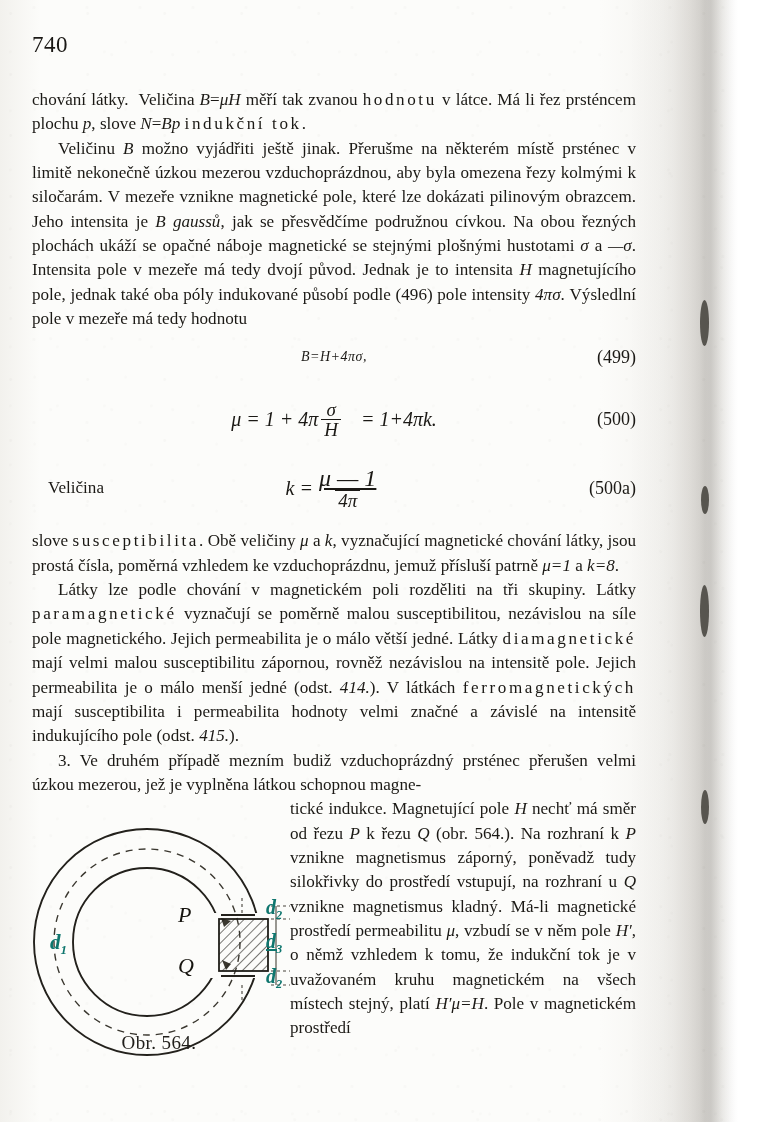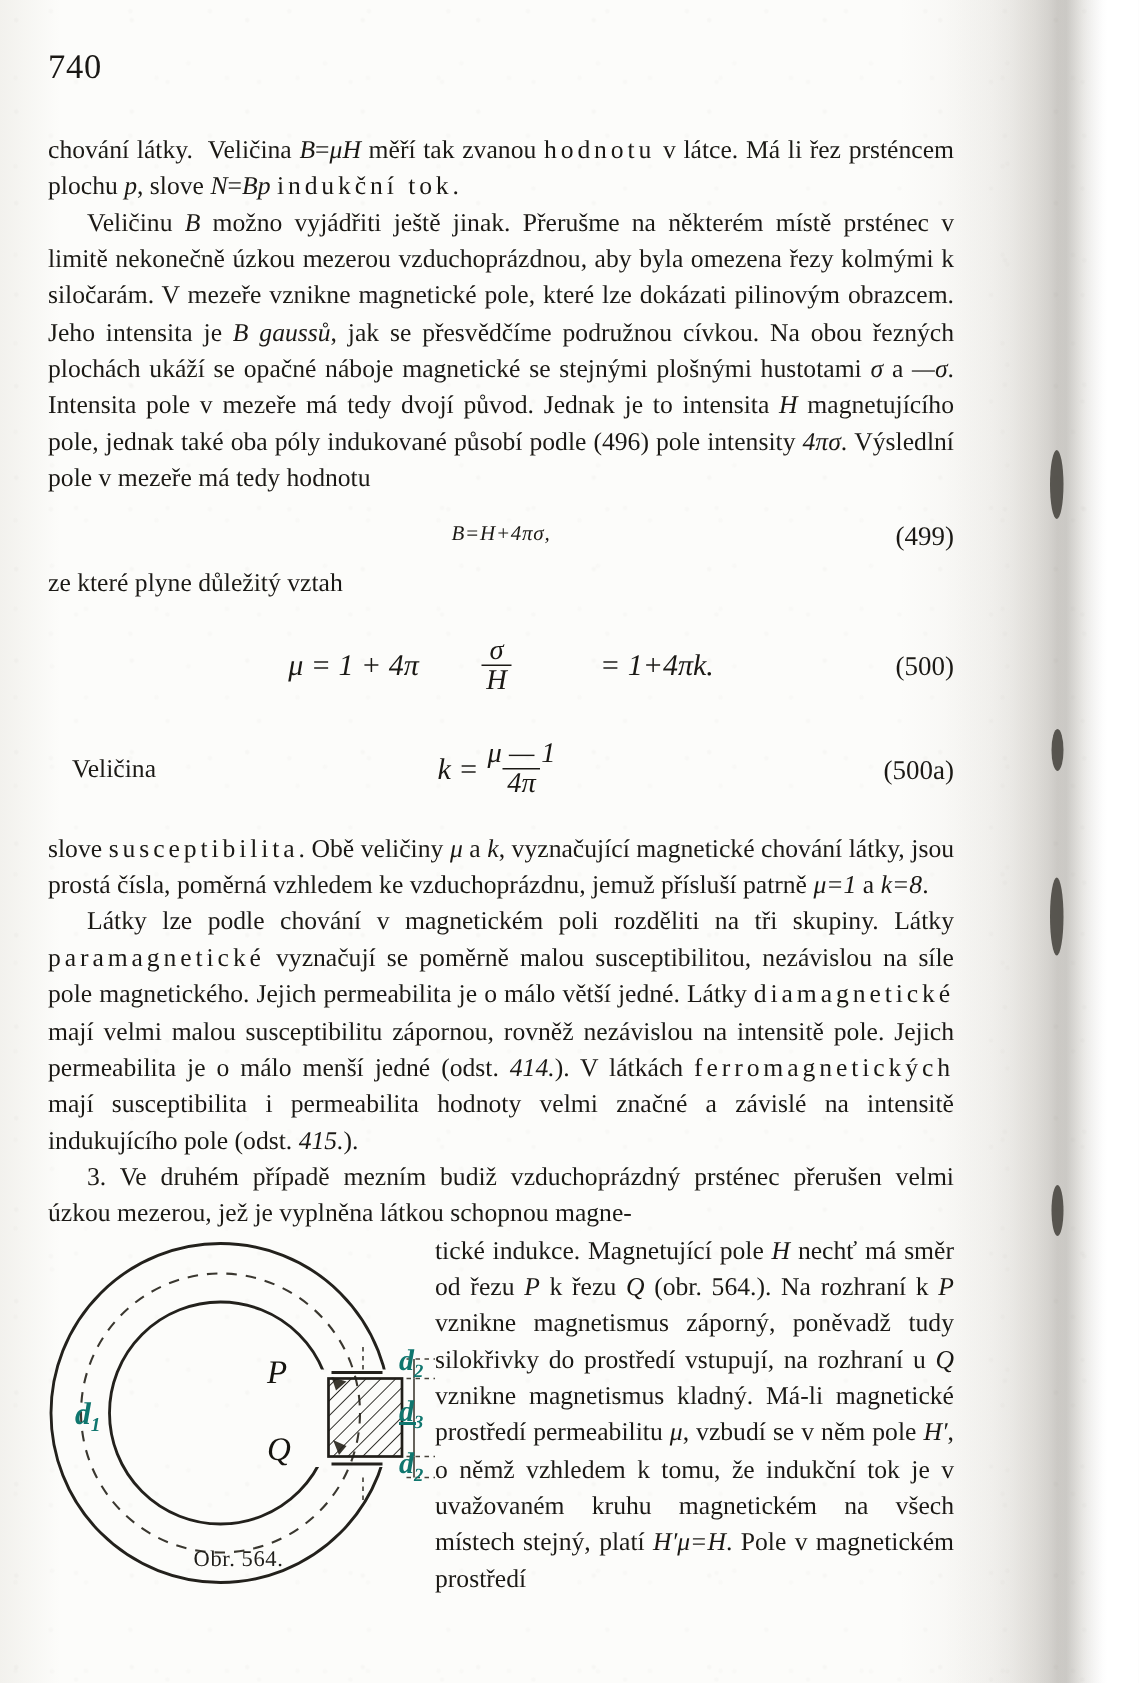--- a/index.html
+++ b/index.html
@@ -177,7 +177,6 @@
         <span class="eq-tag">(499)</span>
       </div>
 
-      <p>ze které plyne důležitý vztah</p>
 
       <div class="eq-row" style="height:56px;margin-top:14px;">
         <span style="display:inline-flex;align-items:center;gap:39px;">

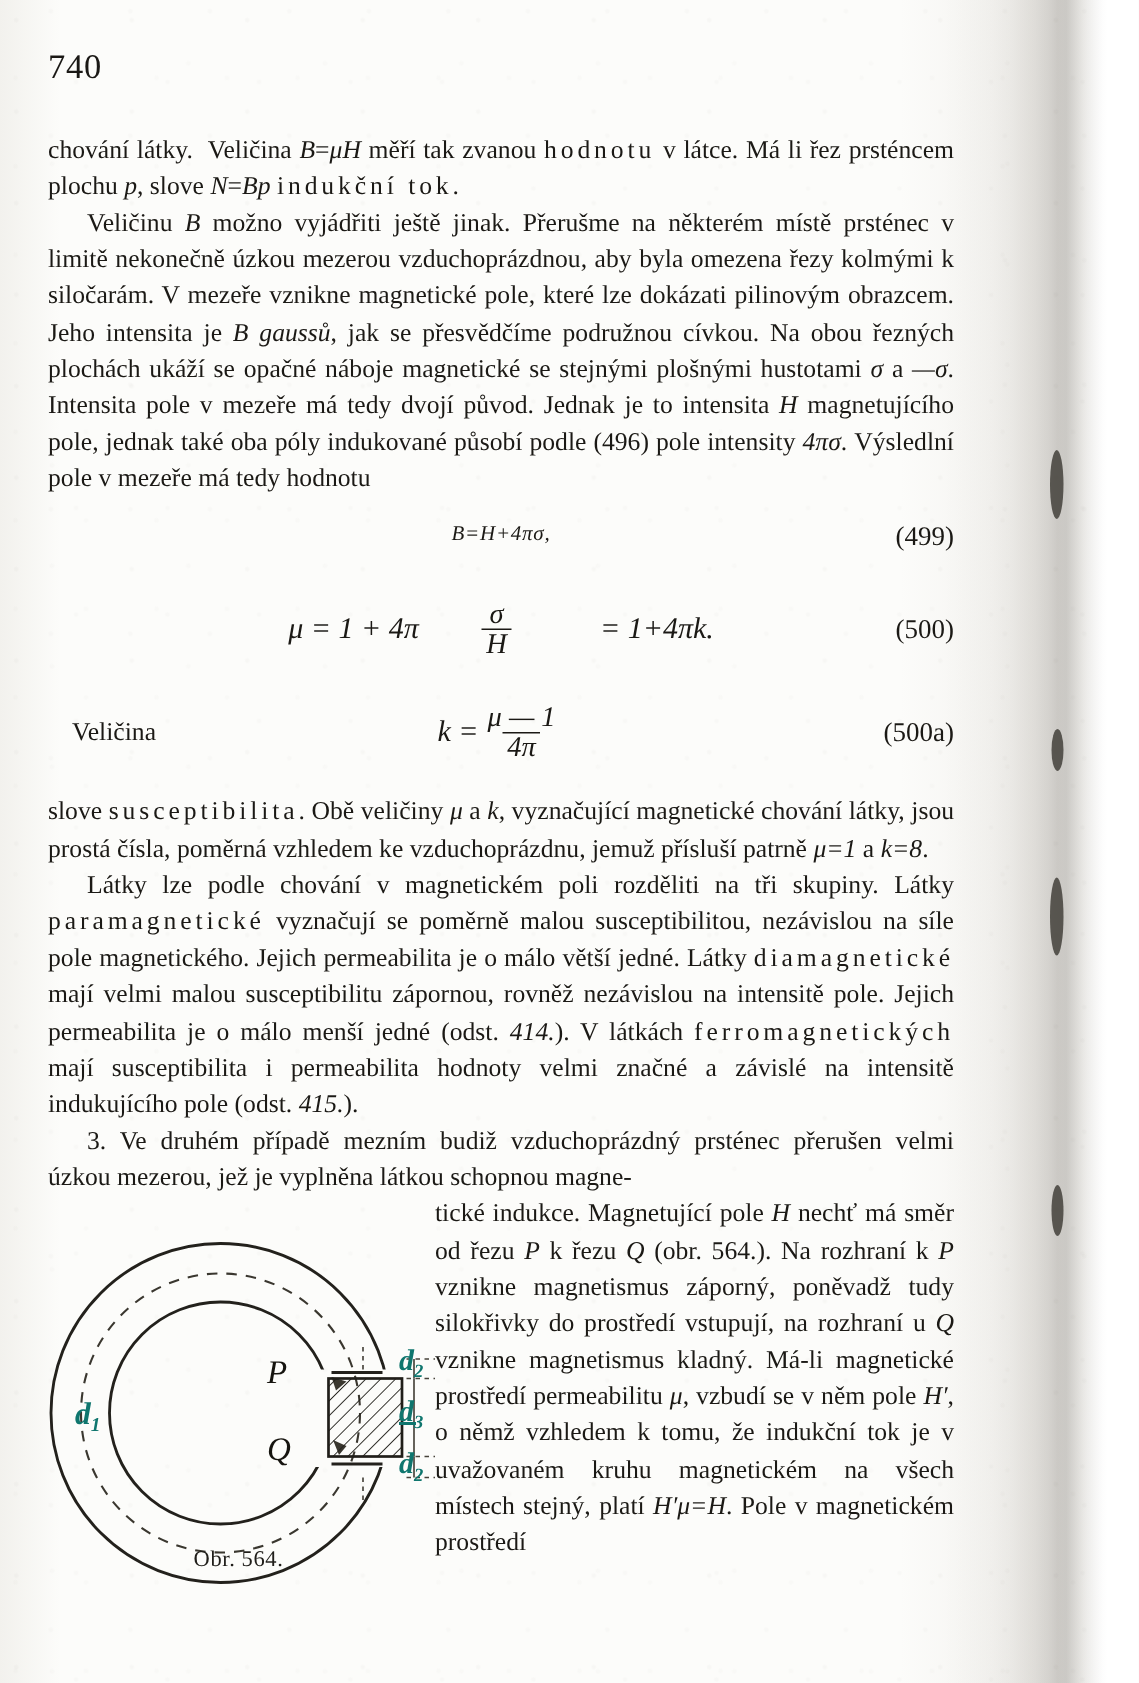--- a/index.html
+++ b/index.html
@@ -179,7 +179,7 @@
 
 
       <div class="eq-row" style="height:56px;margin-top:14px;">
-        <span style="display:inline-flex;align-items:center;gap:39px;">
+        <span style="display:inline-flex;align-items:center;">
           <span class="mi" style="font-size:20px;">μ = 1 +  4π</span>
           <span class="frac">
             <span class="num mi" style="font-size:19px;">σ</span>

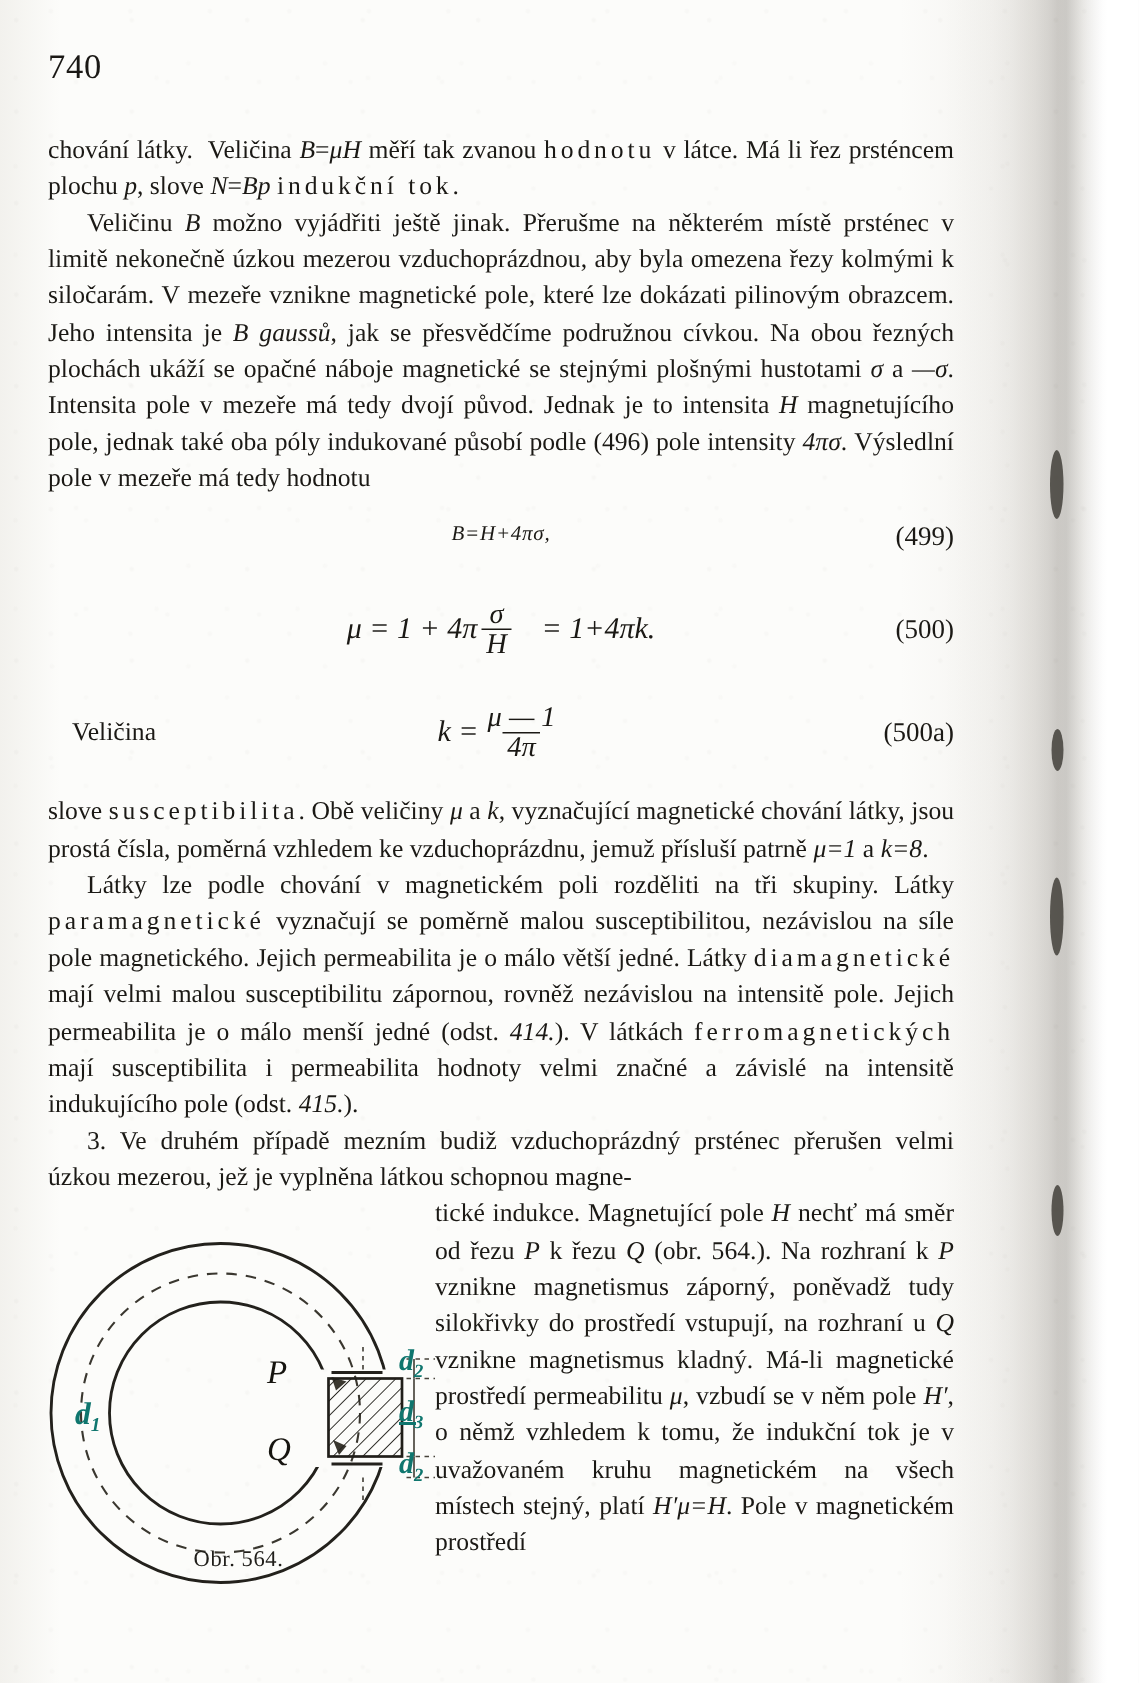--- a/index.html
+++ b/index.html
@@ -195,7 +195,7 @@
         <span style="display:inline-flex;align-items:center;">
           <span class="mi" style="font-size:20px;">k =</span>
           <span class="frac">
-            <span class="num mi" style="font-size:19px;">μ — 1</span>
+            <span class="num mi" style="font-size:24px;text-decoration:underline;">μ — 1</span>
             <span class="den mi" style="font-size:19px;">4π</span>
           </span>
         </span>

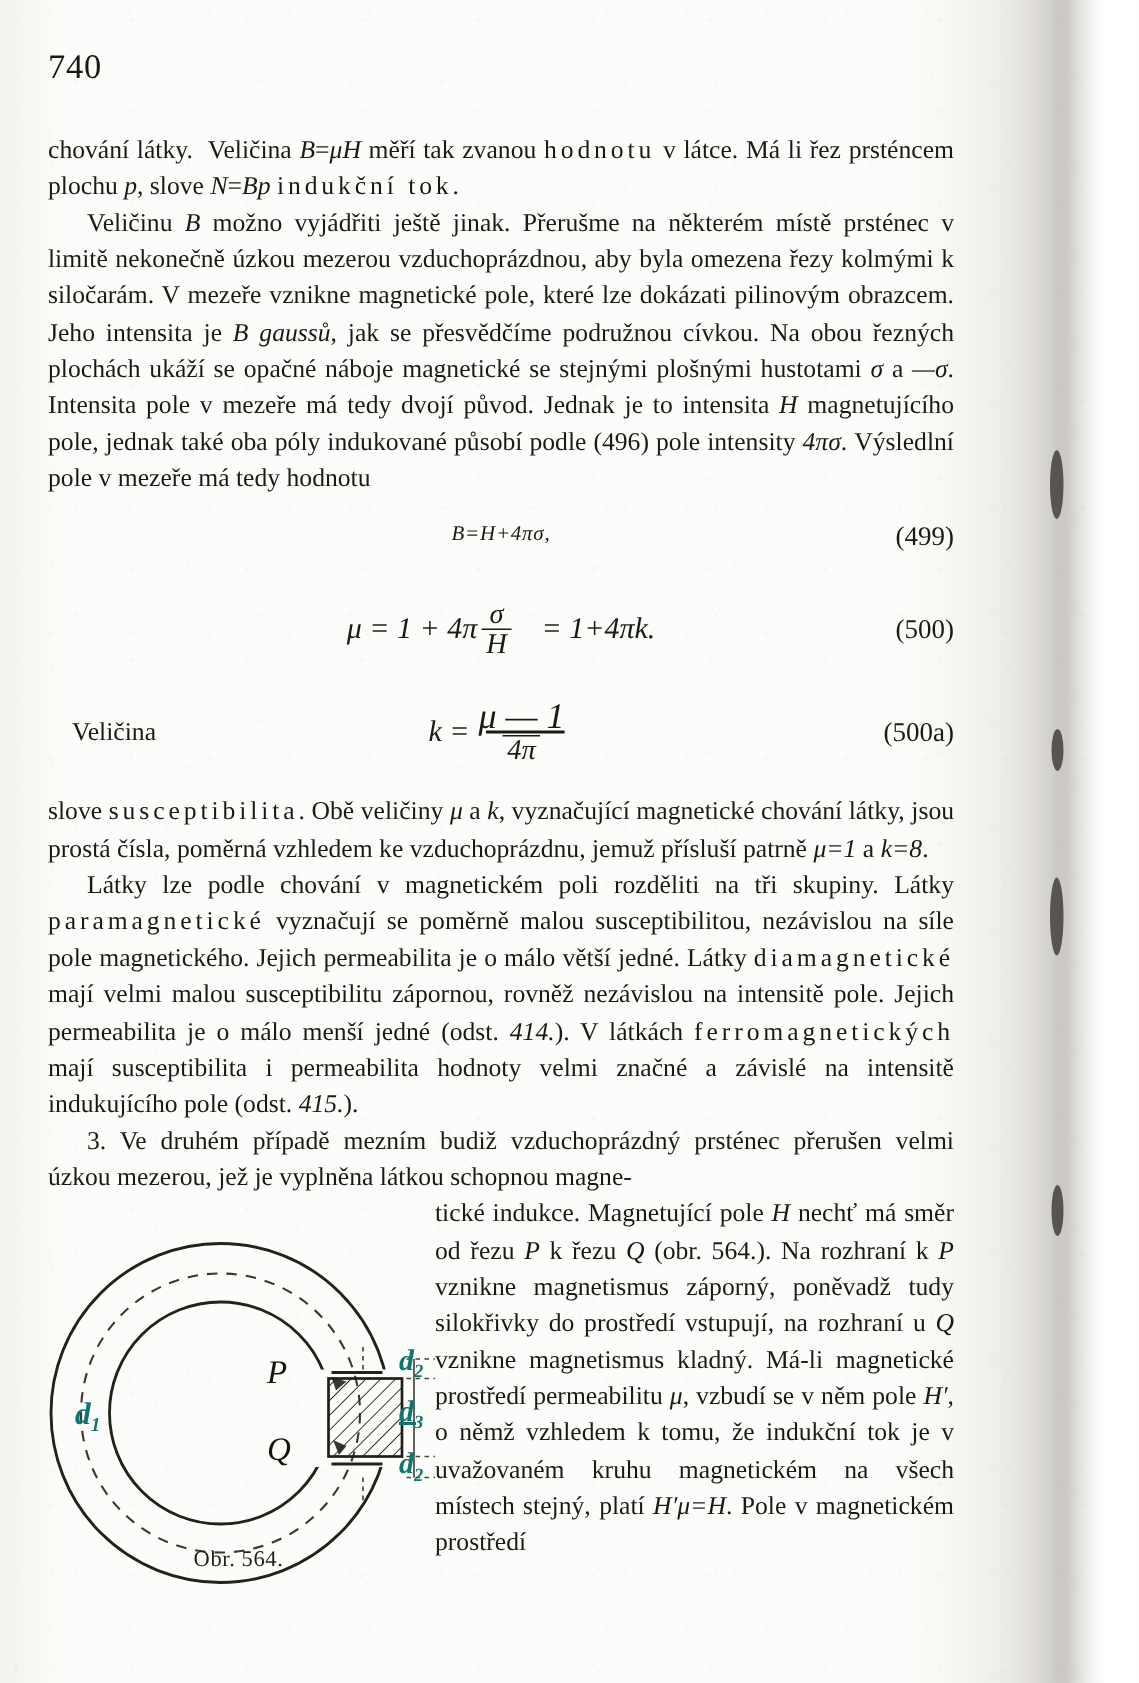--- a/index.html
+++ b/index.html
@@ -132,7 +132,7 @@
     top: 1032px;
     width: 262px;
     text-align: center;
-    font-size: 15px;
+    font-size: 19px;
     letter-spacing: .4px;
     color: #201e1a;
   }

